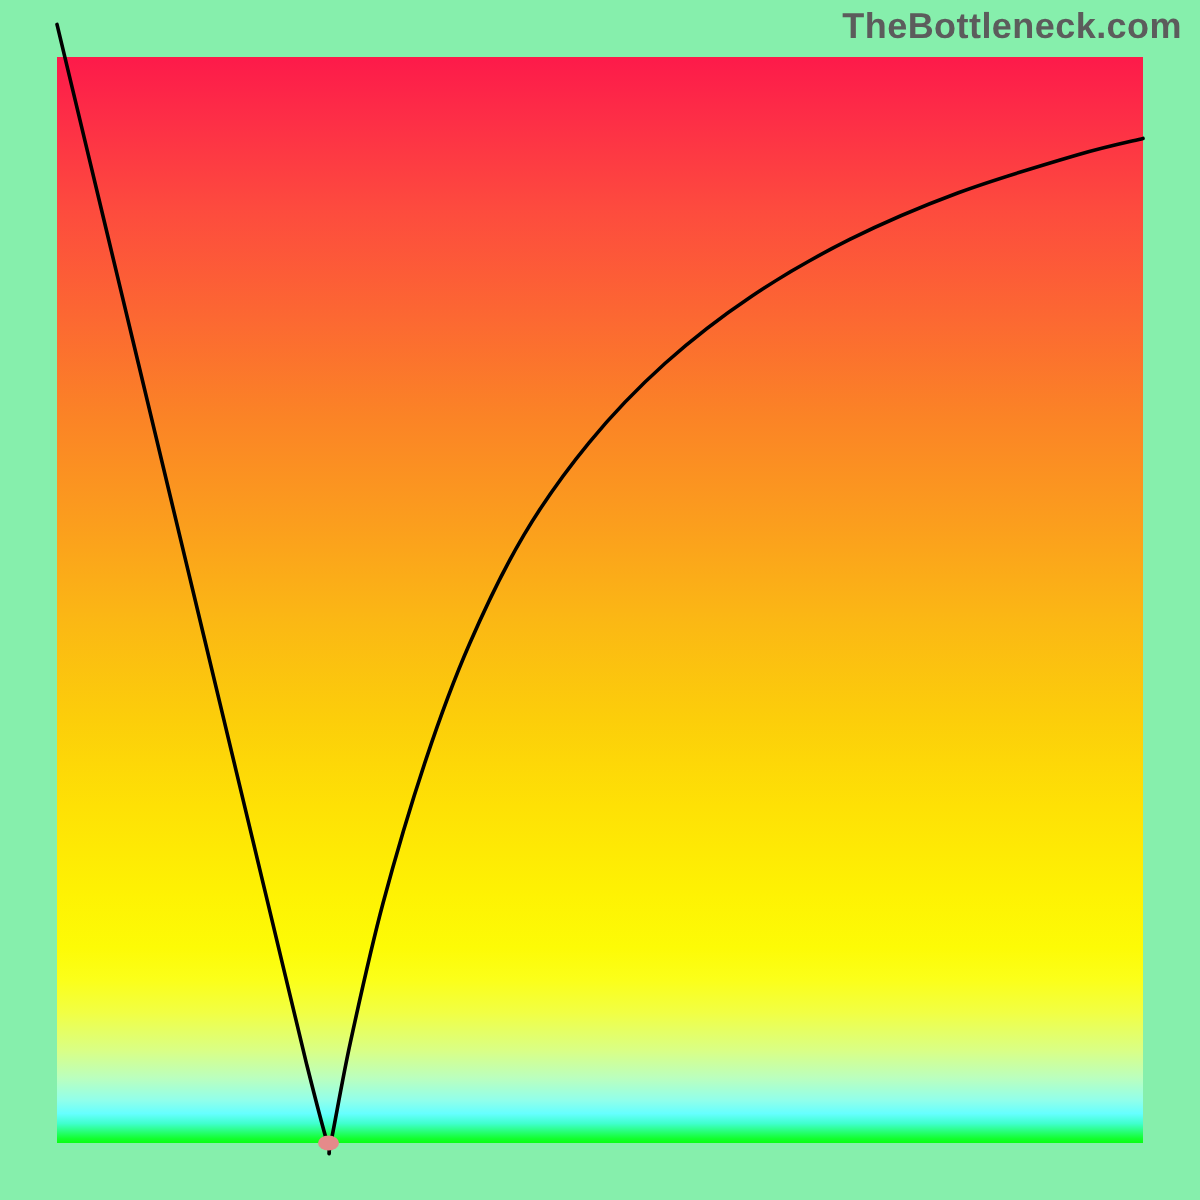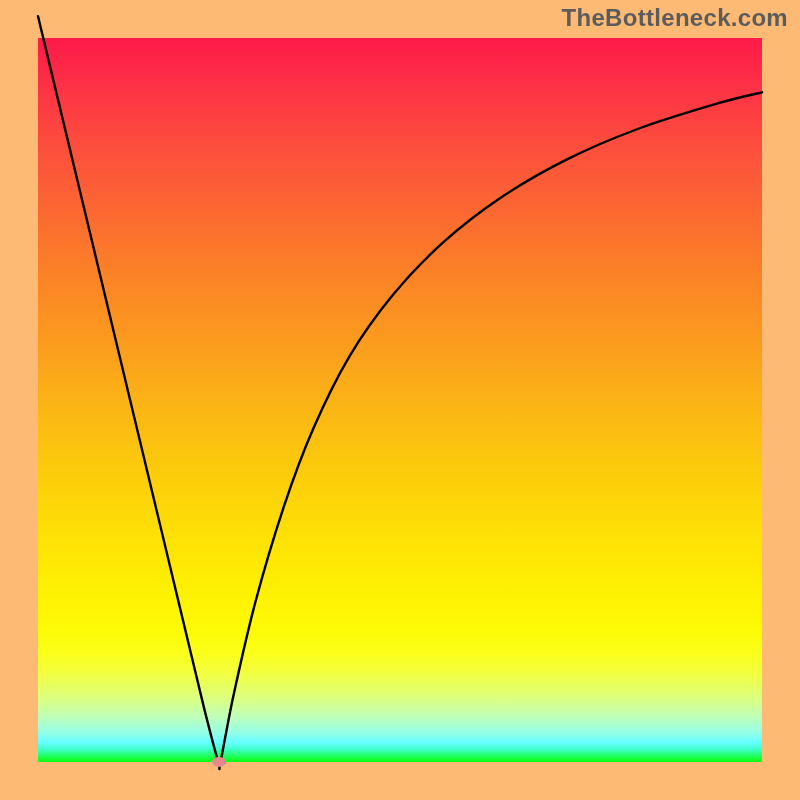--- a/index.html
+++ b/index.html
@@ -7,7 +7,7 @@
   .outer {
     width: 800px;
     height: 800px;
-    background: #fdba74;
+    background: #86efac;
     position: relative;
   }
   .watermark {

